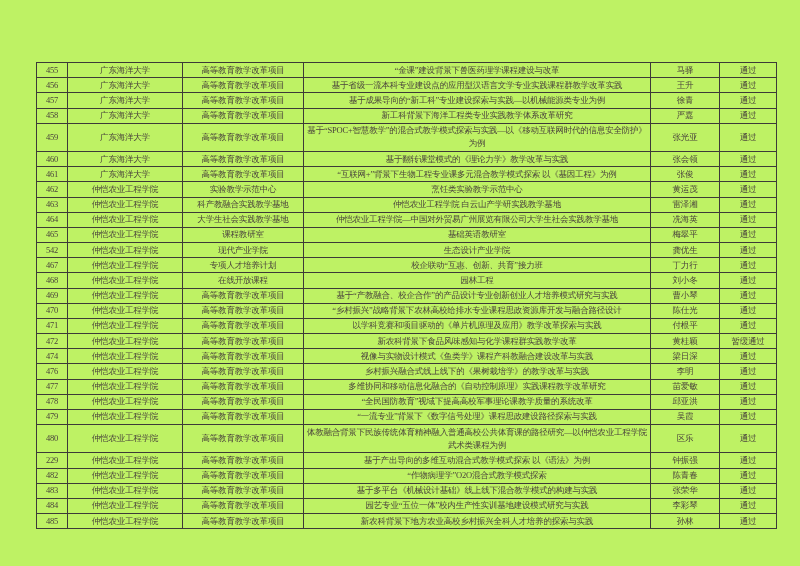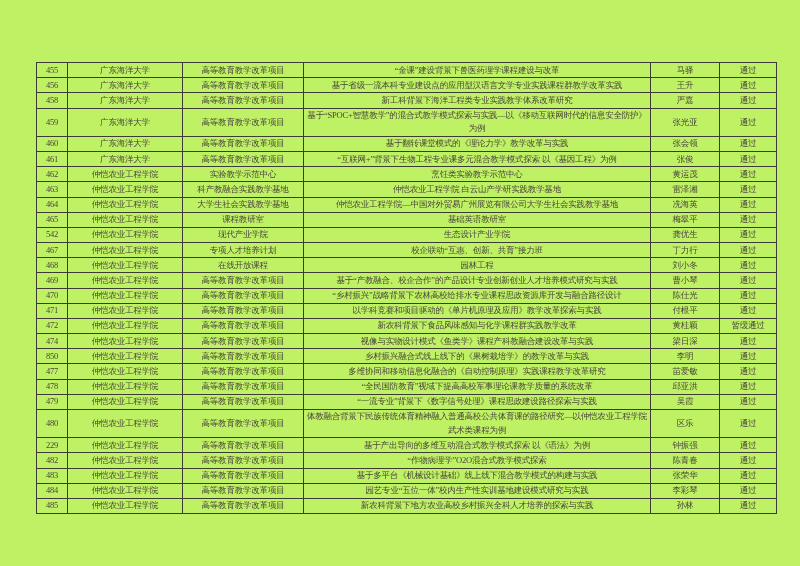--- a/index.html
+++ b/index.html
@@ -66,6 +66,14 @@
           <td class="col-result">通过</td>
         </tr>
         <tr>
+          <td class="col-no">457</td>
+          <td class="col-school">广东海洋大学</td>
+          <td class="col-type">高等教育教学改革项目</td>
+          <td class="col-title">基于成果导向的“新工科”专业建设探索与实践—以机械能源类专业为例</td>
+          <td class="col-leader">徐青</td>
+          <td class="col-result">通过</td>
+        </tr>
+        <tr>
           <td class="col-no">458</td>
           <td class="col-school">广东海洋大学</td>
           <td class="col-type">高等教育教学改革项目</td>

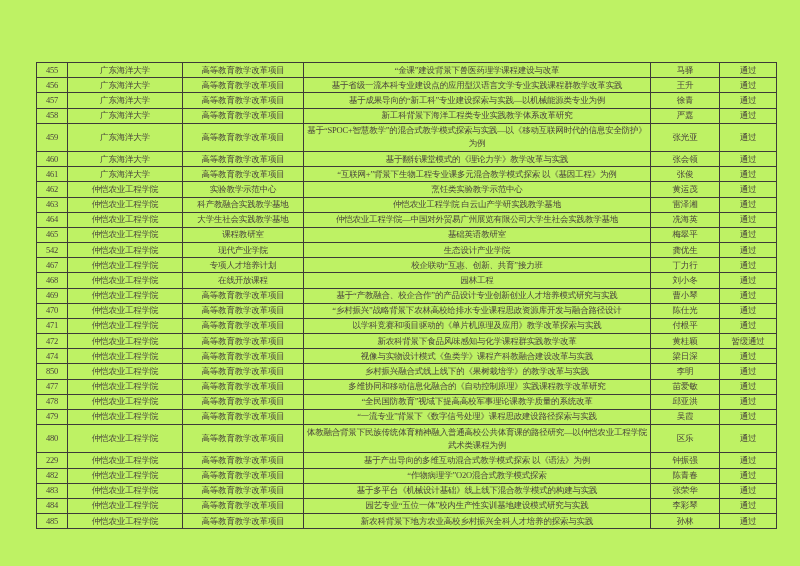--- a/index.html
+++ b/index.html
@@ -202,7 +202,7 @@
           <td class="col-result">通过</td>
         </tr>
         <tr>
-          <td class="col-no">850</td>
+          <td class="col-no">476</td>
           <td class="col-school">仲恺农业工程学院</td>
           <td class="col-type">高等教育教学改革项目</td>
           <td class="col-title">乡村振兴融合式线上线下的《果树栽培学》的教学改革与实践</td>

